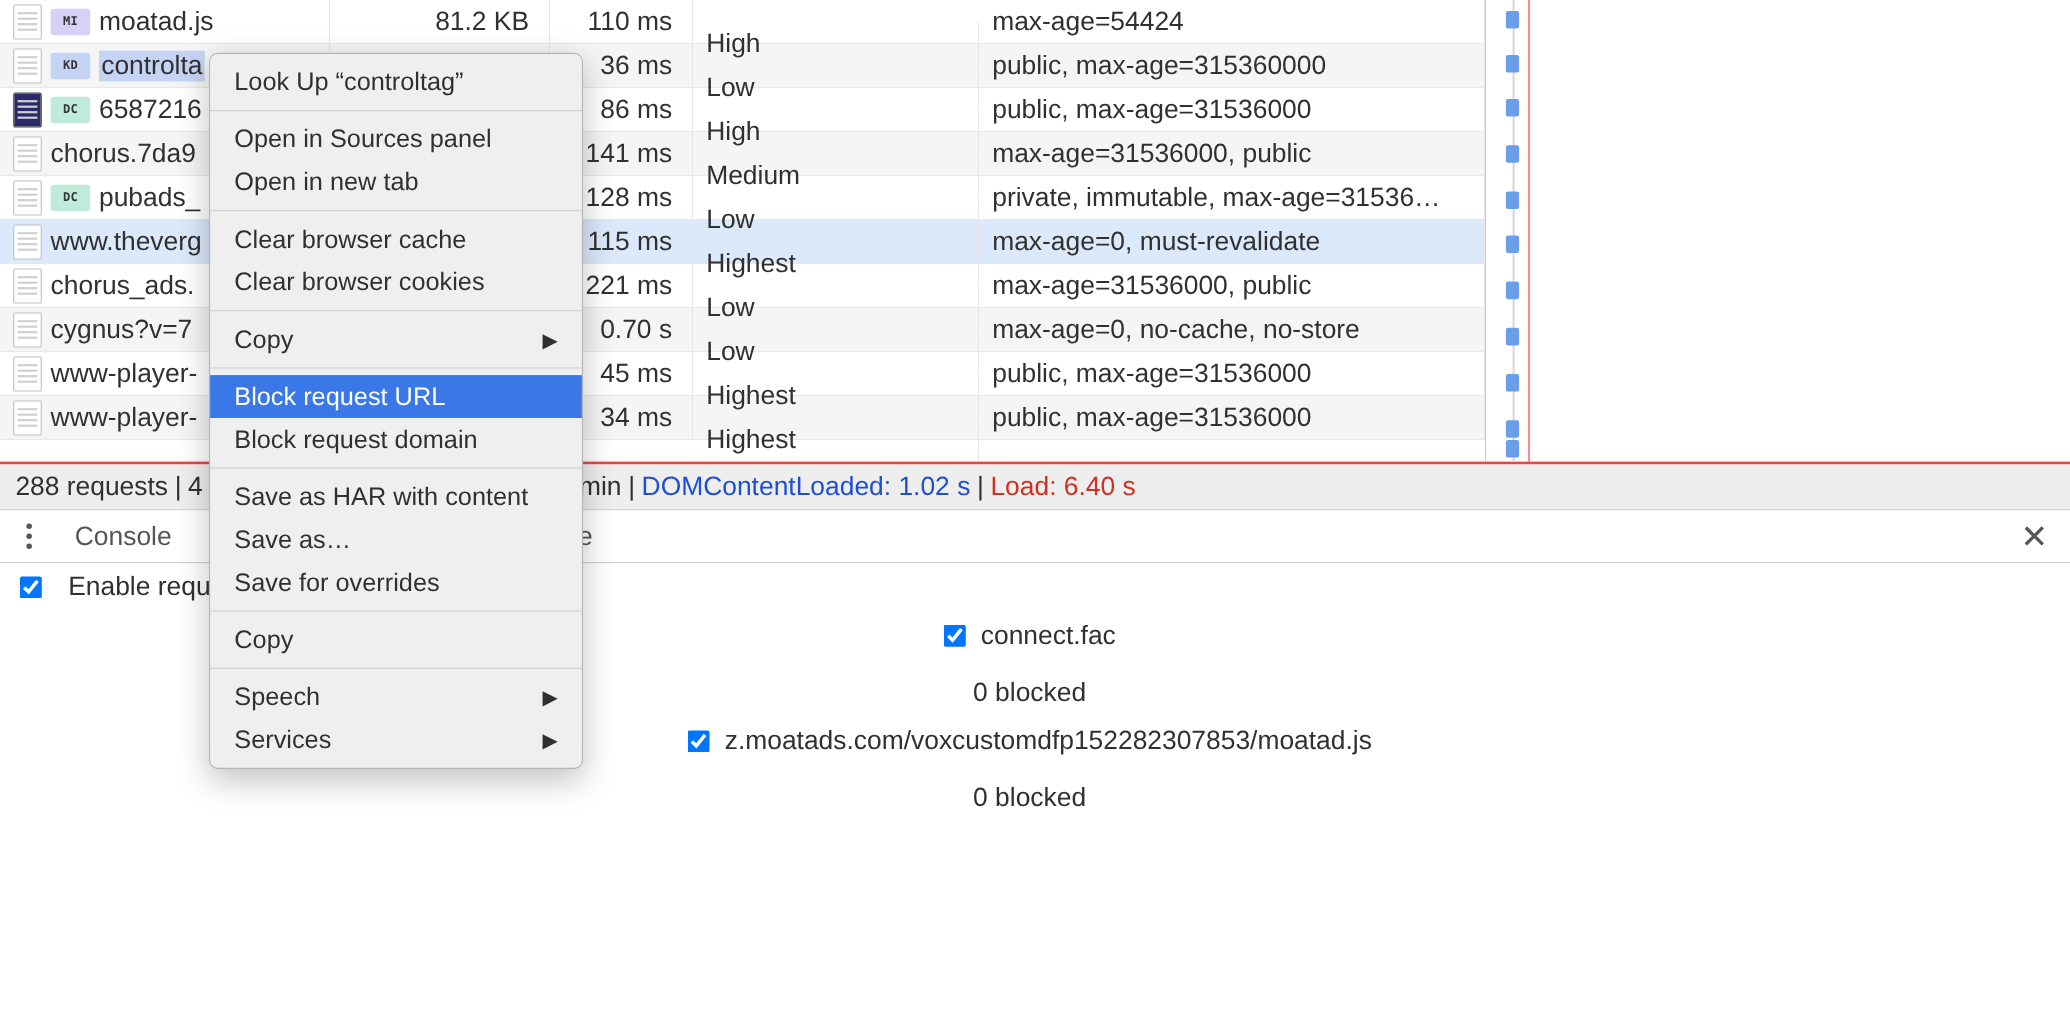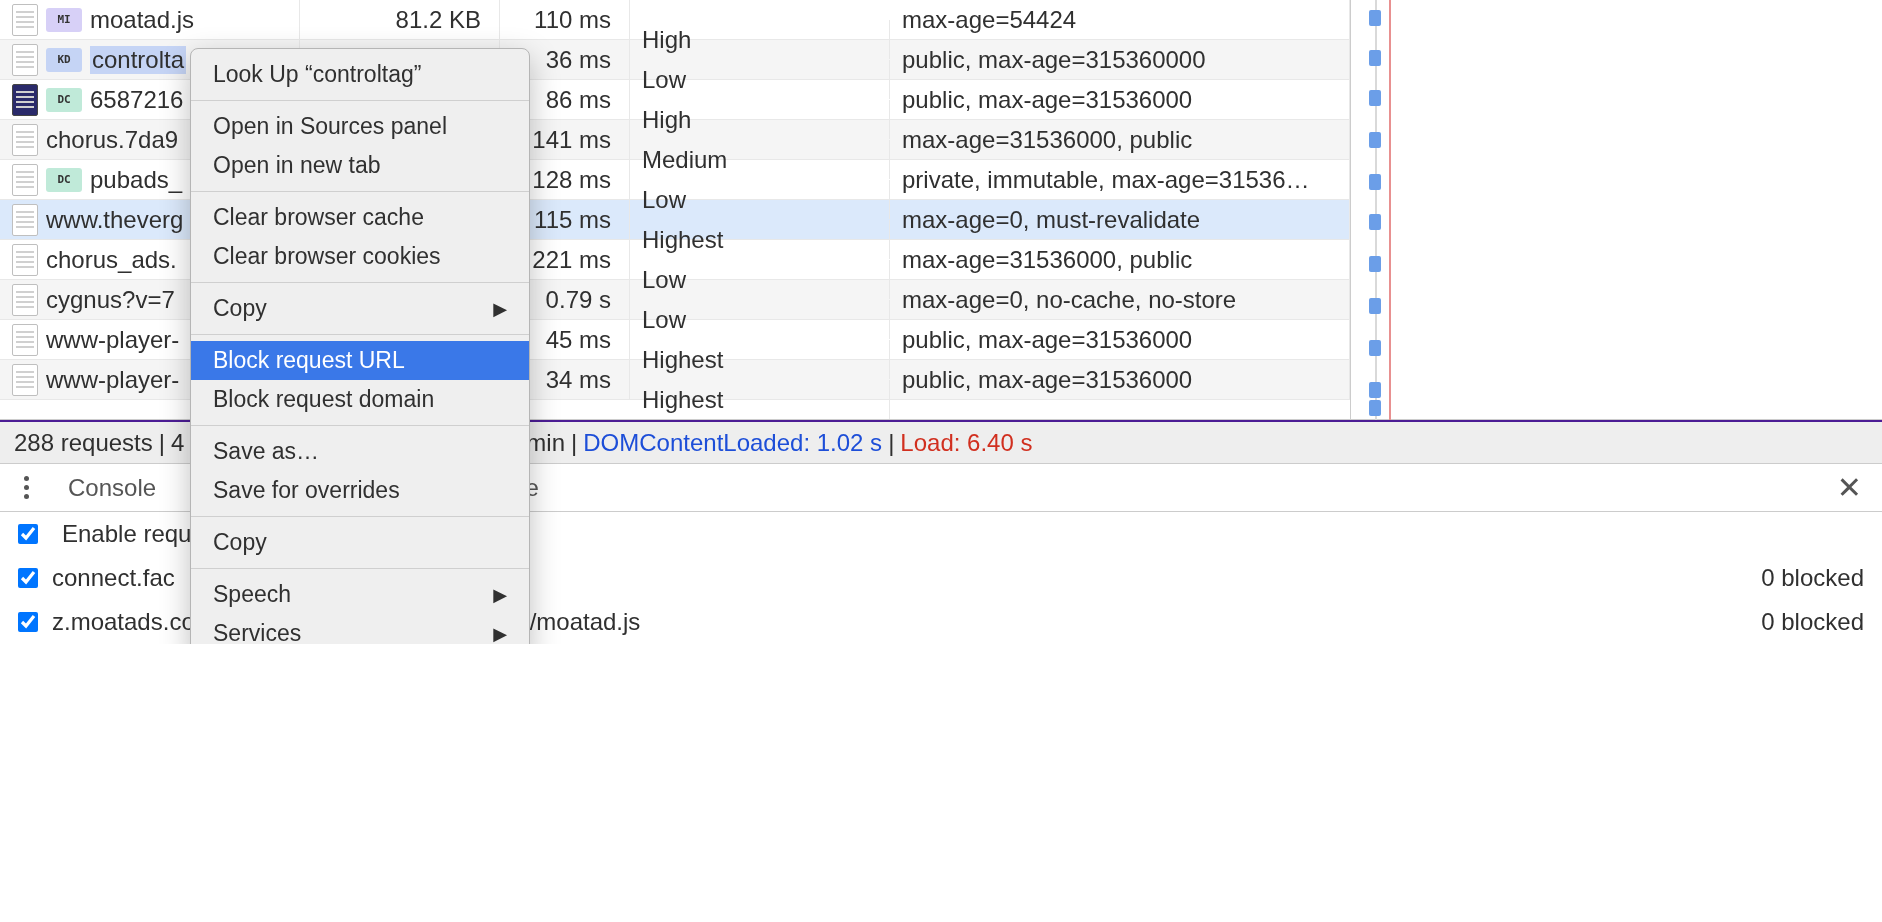--- a/index.html
+++ b/index.html
@@ -220,7 +220,7 @@
           <span>cygnus?v=7</span>
         </div>
         <div class="cell c-size"></div>
-        <div class="cell c-time">0.79 s</div>
+        <div class="cell c-time">0.70 s</div>
         <div class="cell c-priority">Low</div>
         <div class="cell c-cache">max-age=0, no-cache, no-store</div>
       </div>

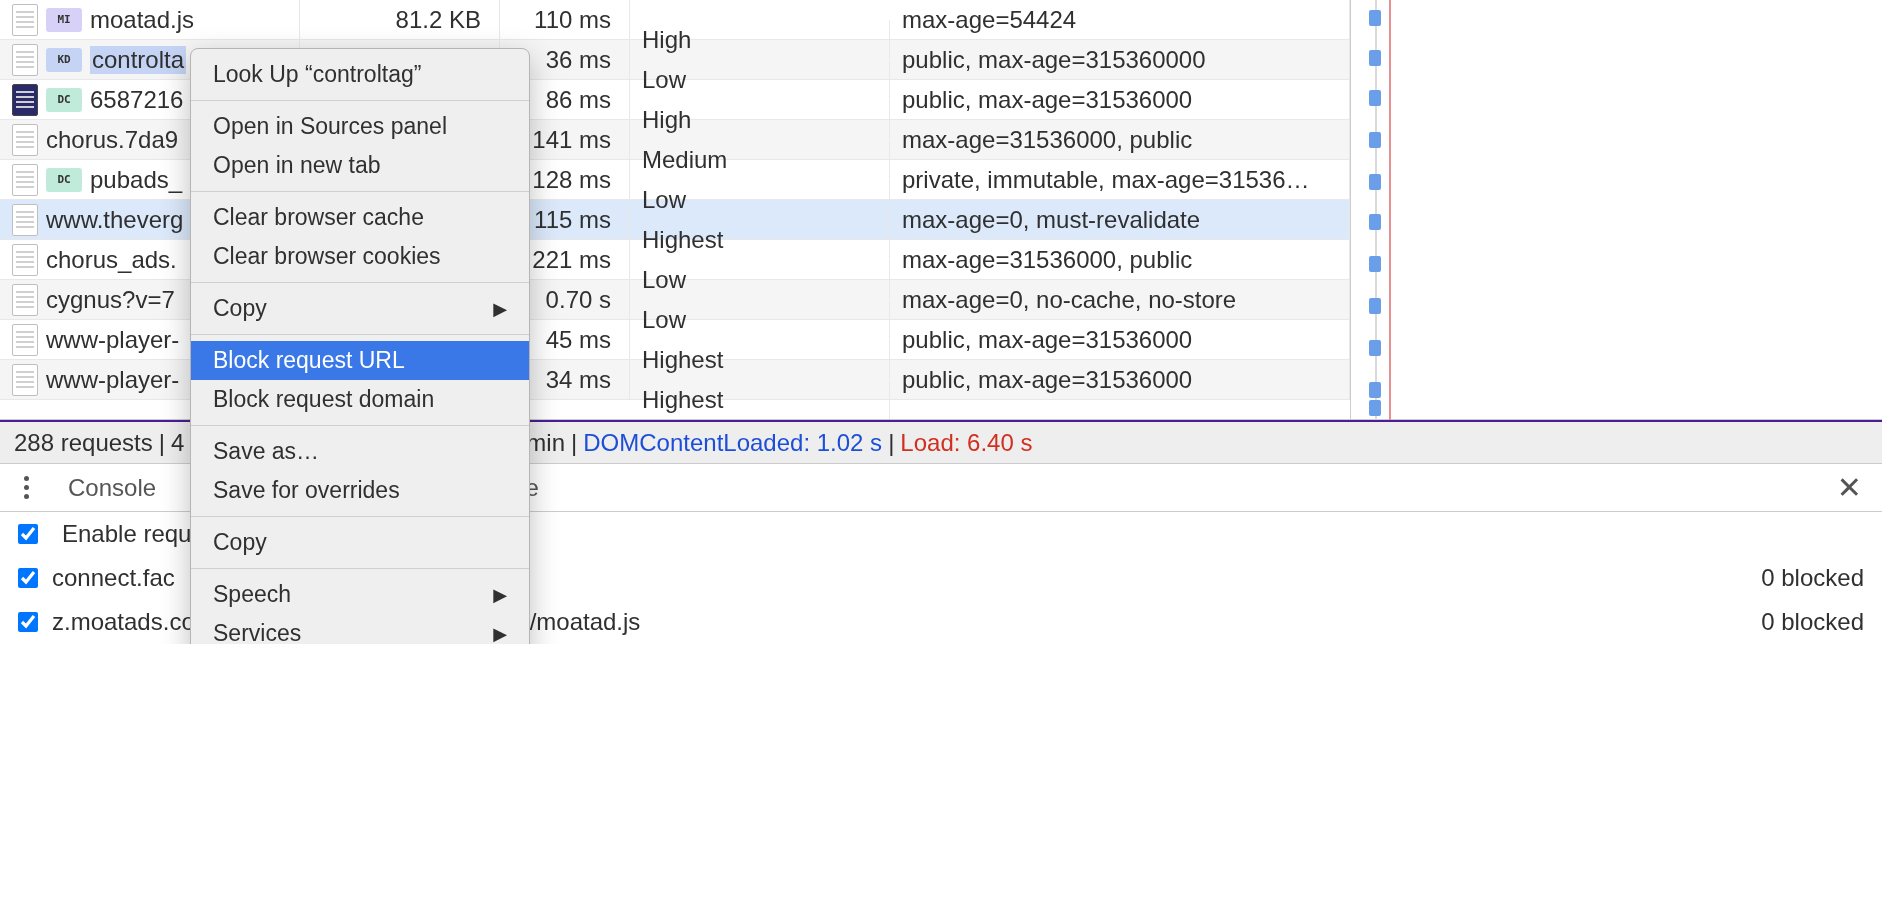--- a/index.html
+++ b/index.html
@@ -70,7 +70,7 @@
 
   .summary-bar {
     height: 44px; display:flex; align-items:center; padding:0 14px;
-    border-top:2px solid #4c1d95; background:#eee; gap:6px;
+    border-top:2px solid #ef4444; background:#eee; gap:6px;
     border-bottom:1px solid #ccc;
     font-size:24px;
   }

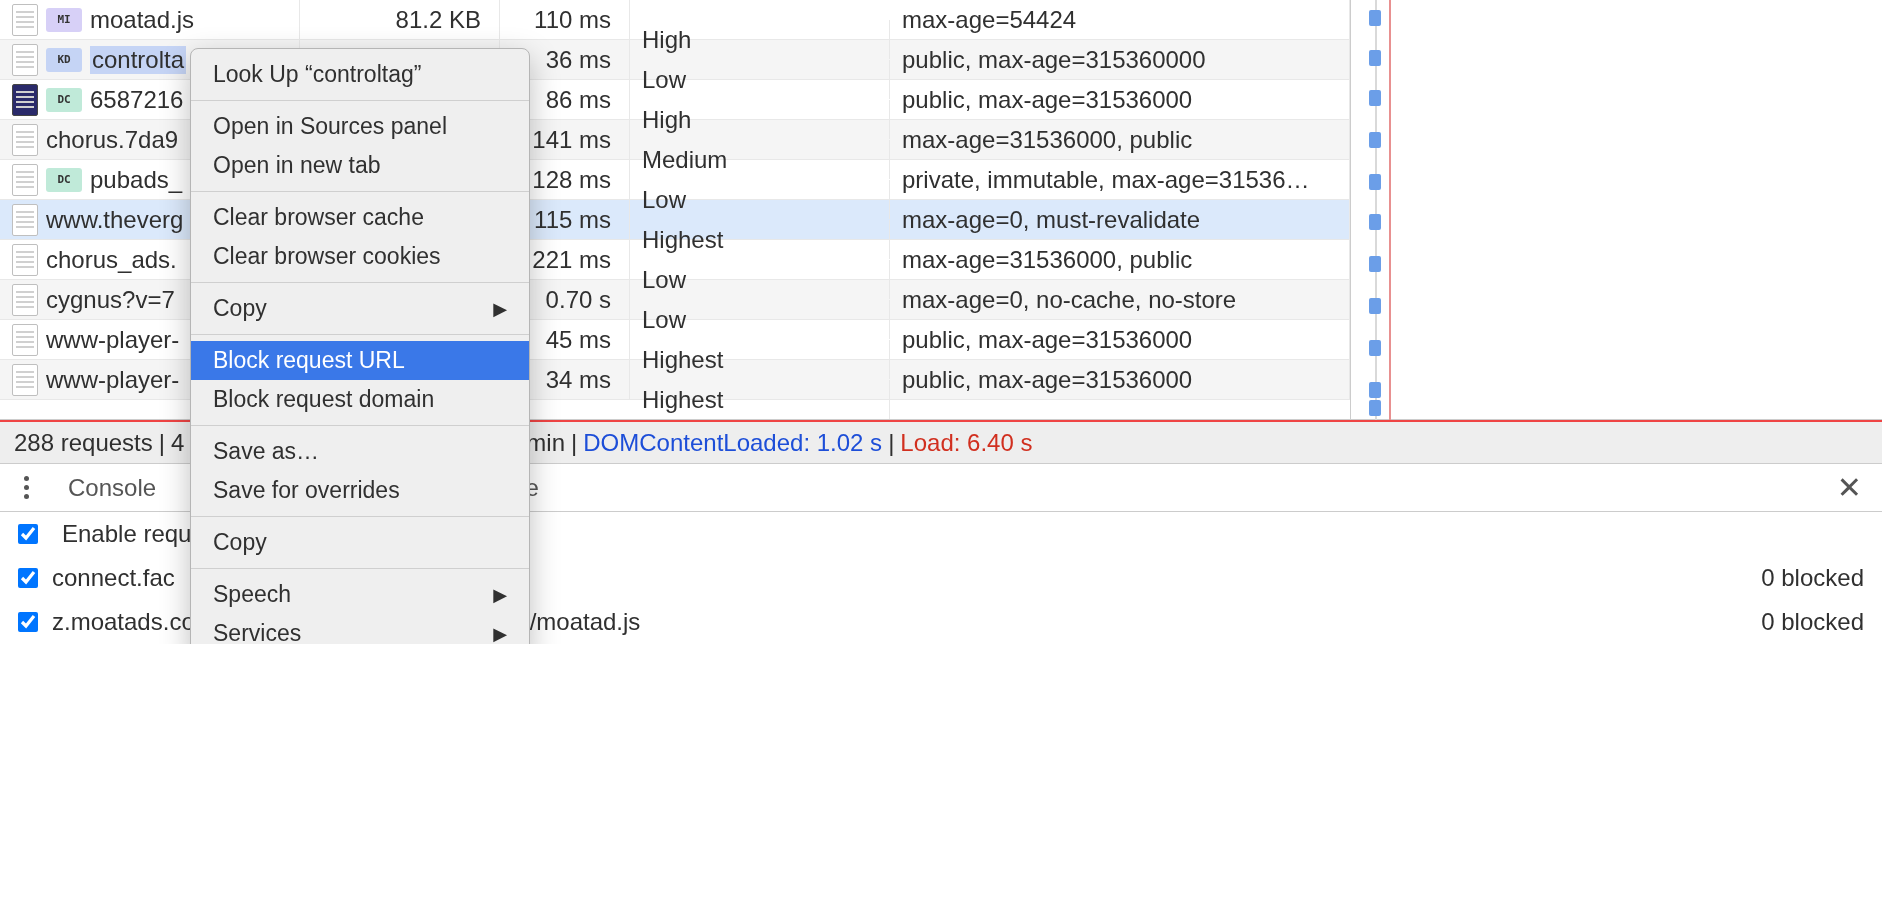--- a/index.html
+++ b/index.html
@@ -344,6 +344,9 @@
     </div>
   <div class="ctx-sep"></div>
   <div class="ctx-item">
+      <span>Save as HAR with content</span>
+    </div>
+  <div class="ctx-item">
       <span>Save as…</span>
     </div>
   <div class="ctx-item">

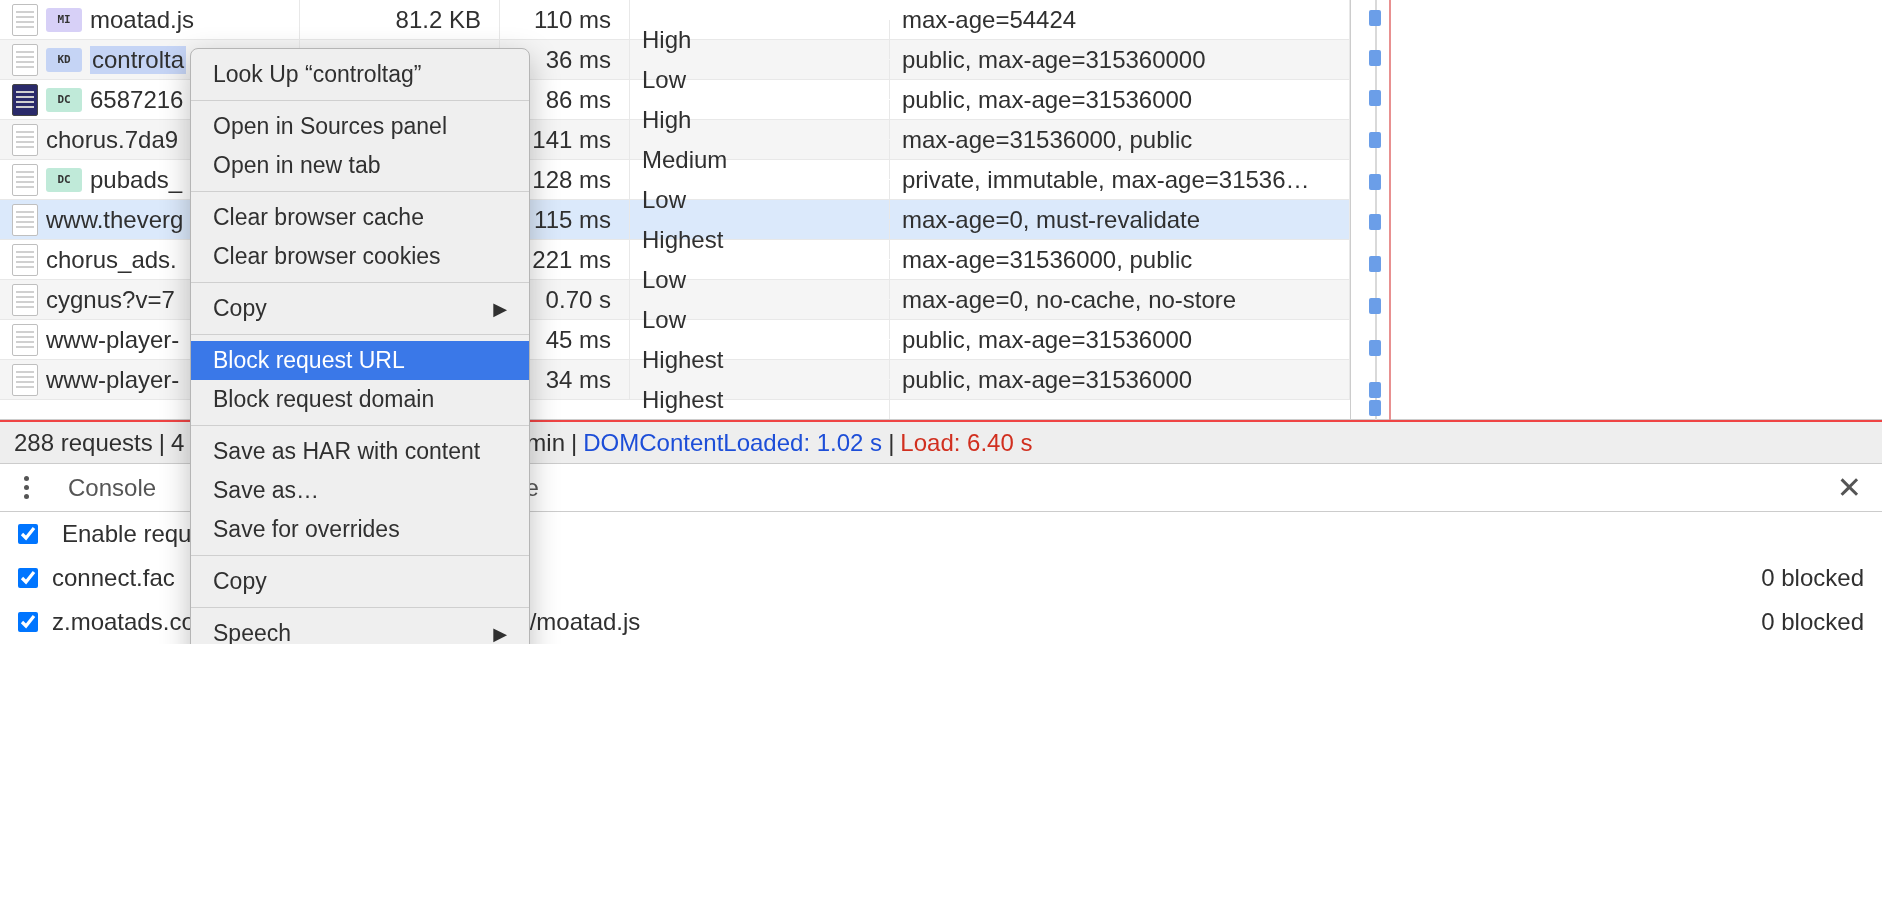--- a/index.html
+++ b/index.html
@@ -90,7 +90,7 @@
     display:flex; align-items:center; gap:24px; padding:8px 18px 8px 18px;
     font-size:24px;
   }
-  .block-row { justify-content:space-between; padding-left:18px;}
+  .block-row { justify-content:space-between; padding-left:8px;flex-direction:column;}
   .block-row .left { display:flex; align-items:center; gap:14px;}
   input[type=checkbox]{ width:20px; height:20px; }
 

